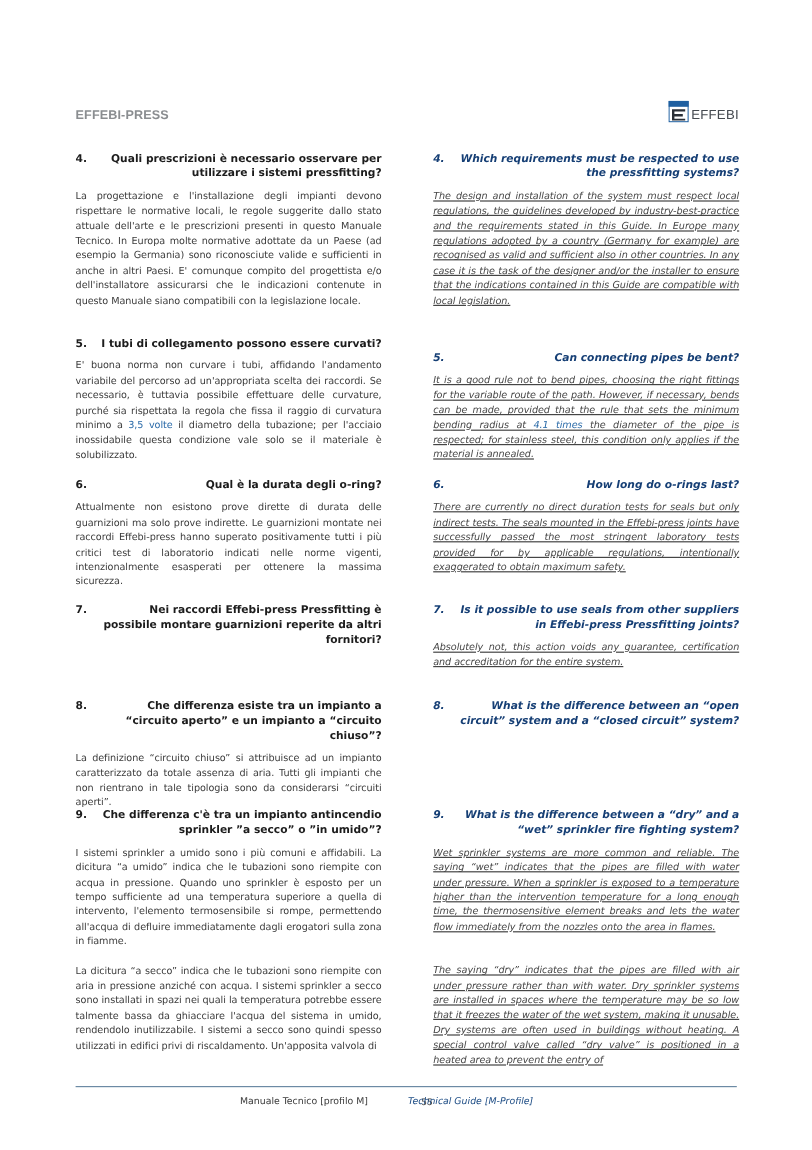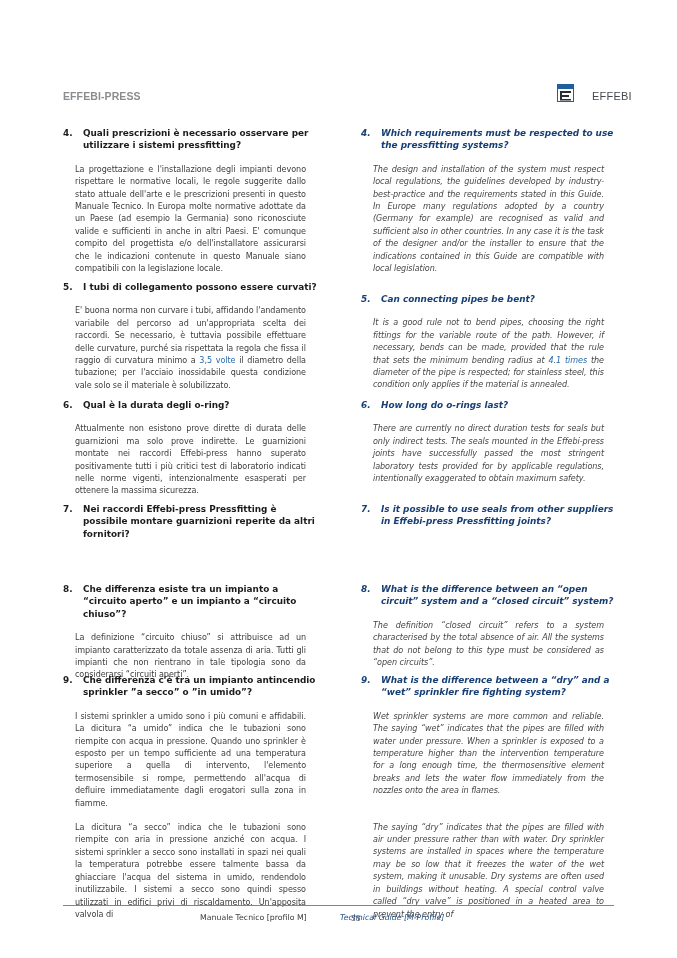--- a/index.html
+++ b/index.html
@@ -19,7 +19,7 @@
     .logo-mark { width: 17px; height: 18px; position: relative; }
     .logo-text {
       font-family: "Liberation Sans", sans-serif; font-size: 11px;
-      color: #454a50; margin-left: 18px; line-height: 11px; letter-spacing: 0.2px;
+      color: #454a50; margin-left: 2px; line-height: 11px; letter-spacing: 0.2px;
     }
     .col {
       position: absolute; top: 0; width: 255px;

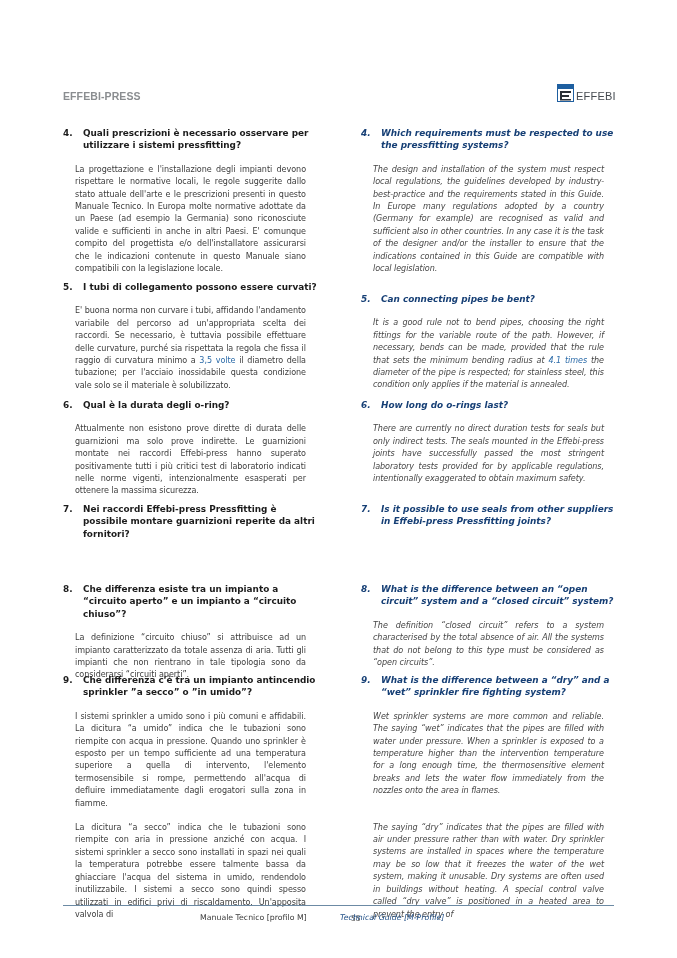--- a/index.html
+++ b/index.html
@@ -36,7 +36,7 @@
     }
     .en .q-head { color: #163f75; font-style: italic; }
     .q-num { width: 20px; flex: 0 0 20px; }
-    .q-title { flex: 1; }
+    .q-title { flex: 1; text-align: right; }
     .q-body {
       text-align: justify; font-size: 8.05px; line-height: 12.4px;
       color: #3b3b3b; letter-spacing: -0.05px;

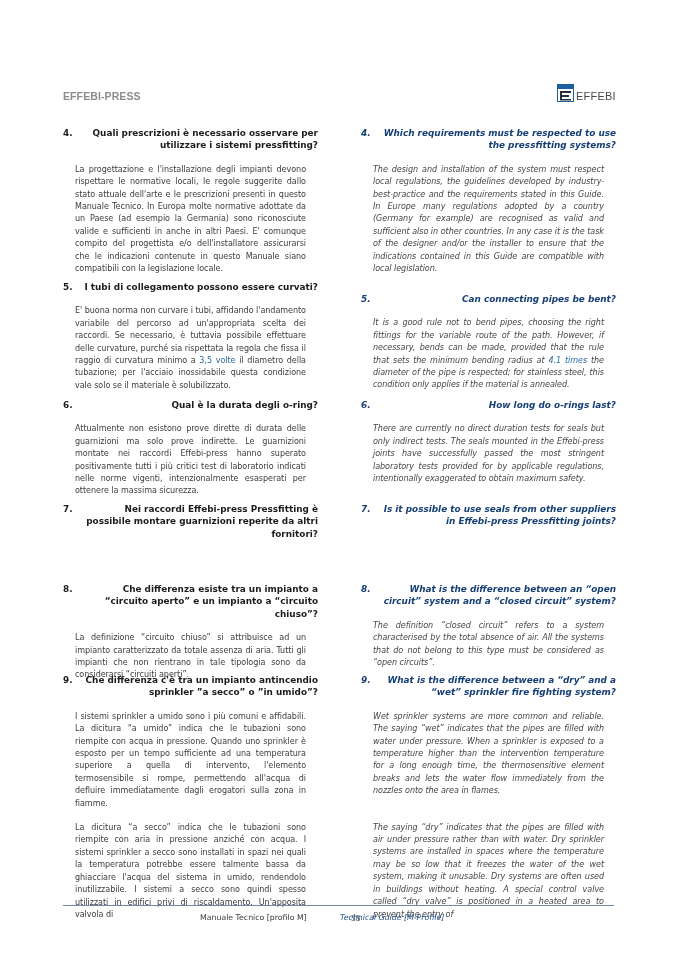--- a/index.html
+++ b/index.html
@@ -42,7 +42,7 @@
       color: #3b3b3b; letter-spacing: -0.05px;
     }
     .en .q-body { font-style: italic; color: #454545; }
-    .q-body p { margin: 12px; }
+    .q-body p { margin: 0; }
     .q-body p + p { margin-top: 12px; }
     .hl { color: #2a6aa8; }
     .footer-rule {

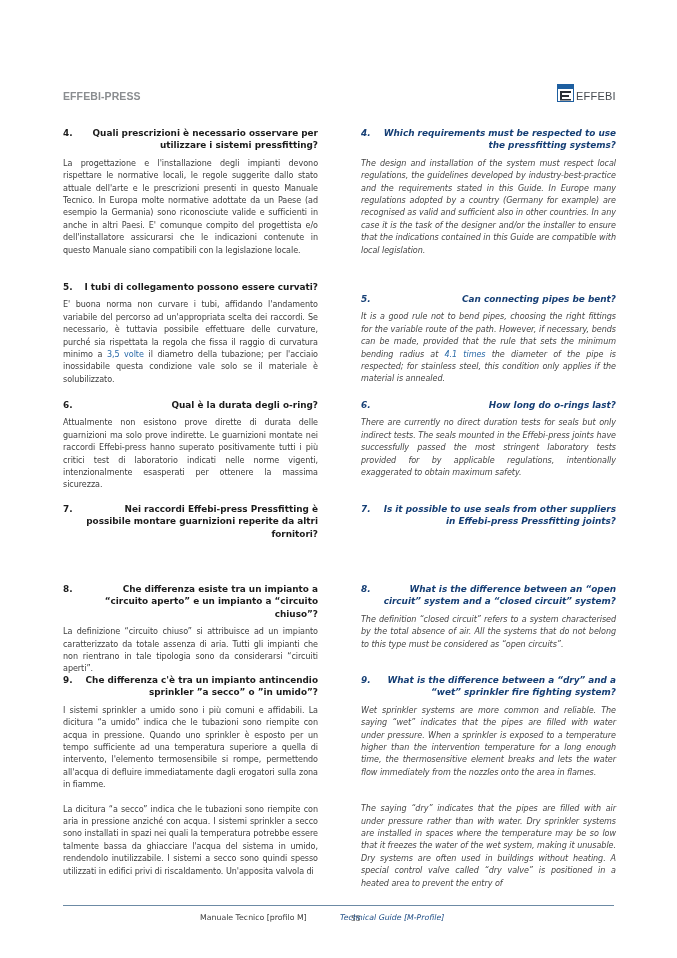--- a/index.html
+++ b/index.html
@@ -41,7 +41,7 @@
       text-align: justify; font-size: 8.05px; line-height: 12.4px;
       color: #3b3b3b; letter-spacing: -0.05px;
     }
-    .en .q-body { font-style: italic; color: #454545; }
+    .en .q-body { font-style: italic; color: #454545; text-decoration: underline; }
     .q-body p { margin: 0; }
     .q-body p + p { margin-top: 12px; }
     .hl { color: #2a6aa8; }

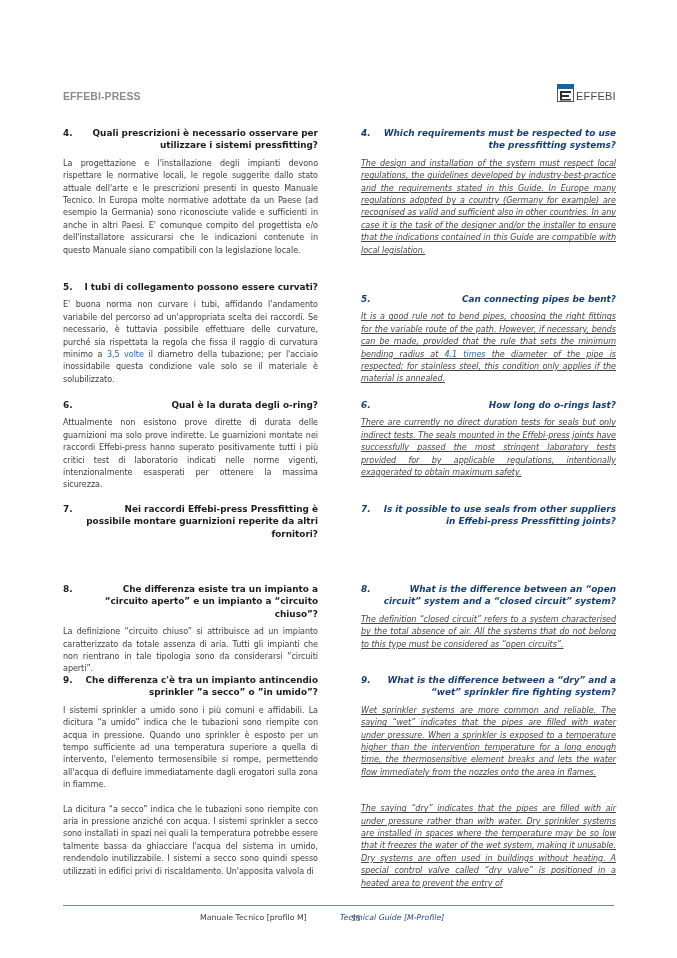--- a/index.html
+++ b/index.html
@@ -169,6 +169,9 @@
       <span class="q-num">7.</span>
       <span class="q-title">Is it possible to use seals from other suppliers in Effebi-press Pressfitting joints?</span>
     </div>
+    <div class="q-body">
+      <p>Absolutely not, this action voids any guarantee, certification and accreditation for the entire system.</p>
+    </div>
   </div>
 
   <div class="q" style="top:583px">

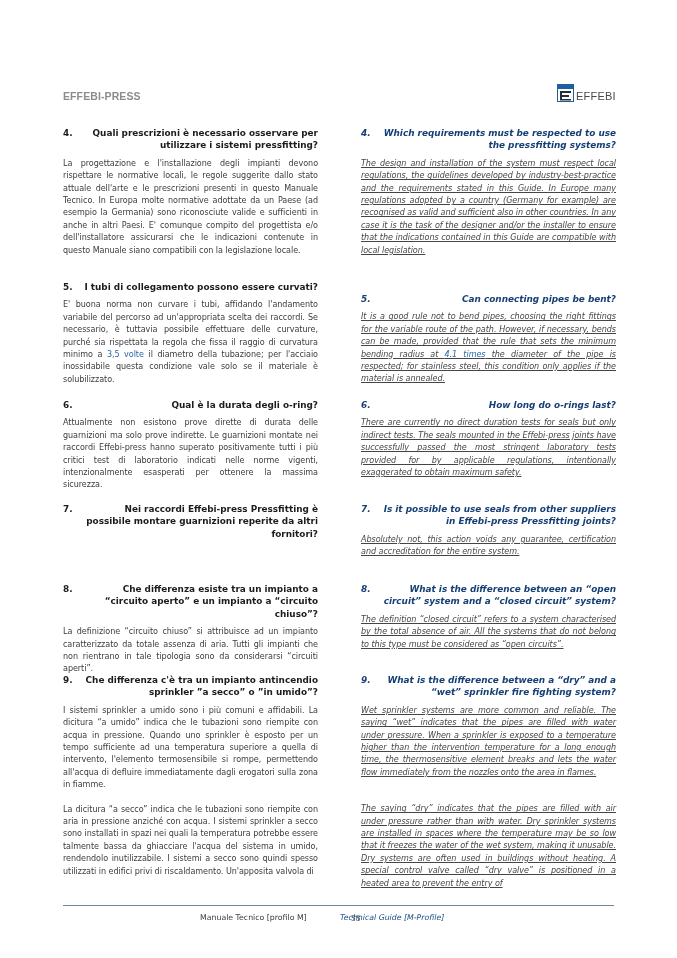--- a/index.html
+++ b/index.html
@@ -179,9 +179,6 @@
       <span class="q-num">8.</span>
       <span class="q-title">What is the difference between an “open circuit” system and a “closed circuit” system?</span>
     </div>
-    <div class="q-body">
-      <p>The definition “closed circuit” refers to a system characterised by the total absence of air. All the systems that do not belong to this type must be considered as “open circuits”.</p>
-    </div>
   </div>
 
   <div class="q" style="top:674px">

